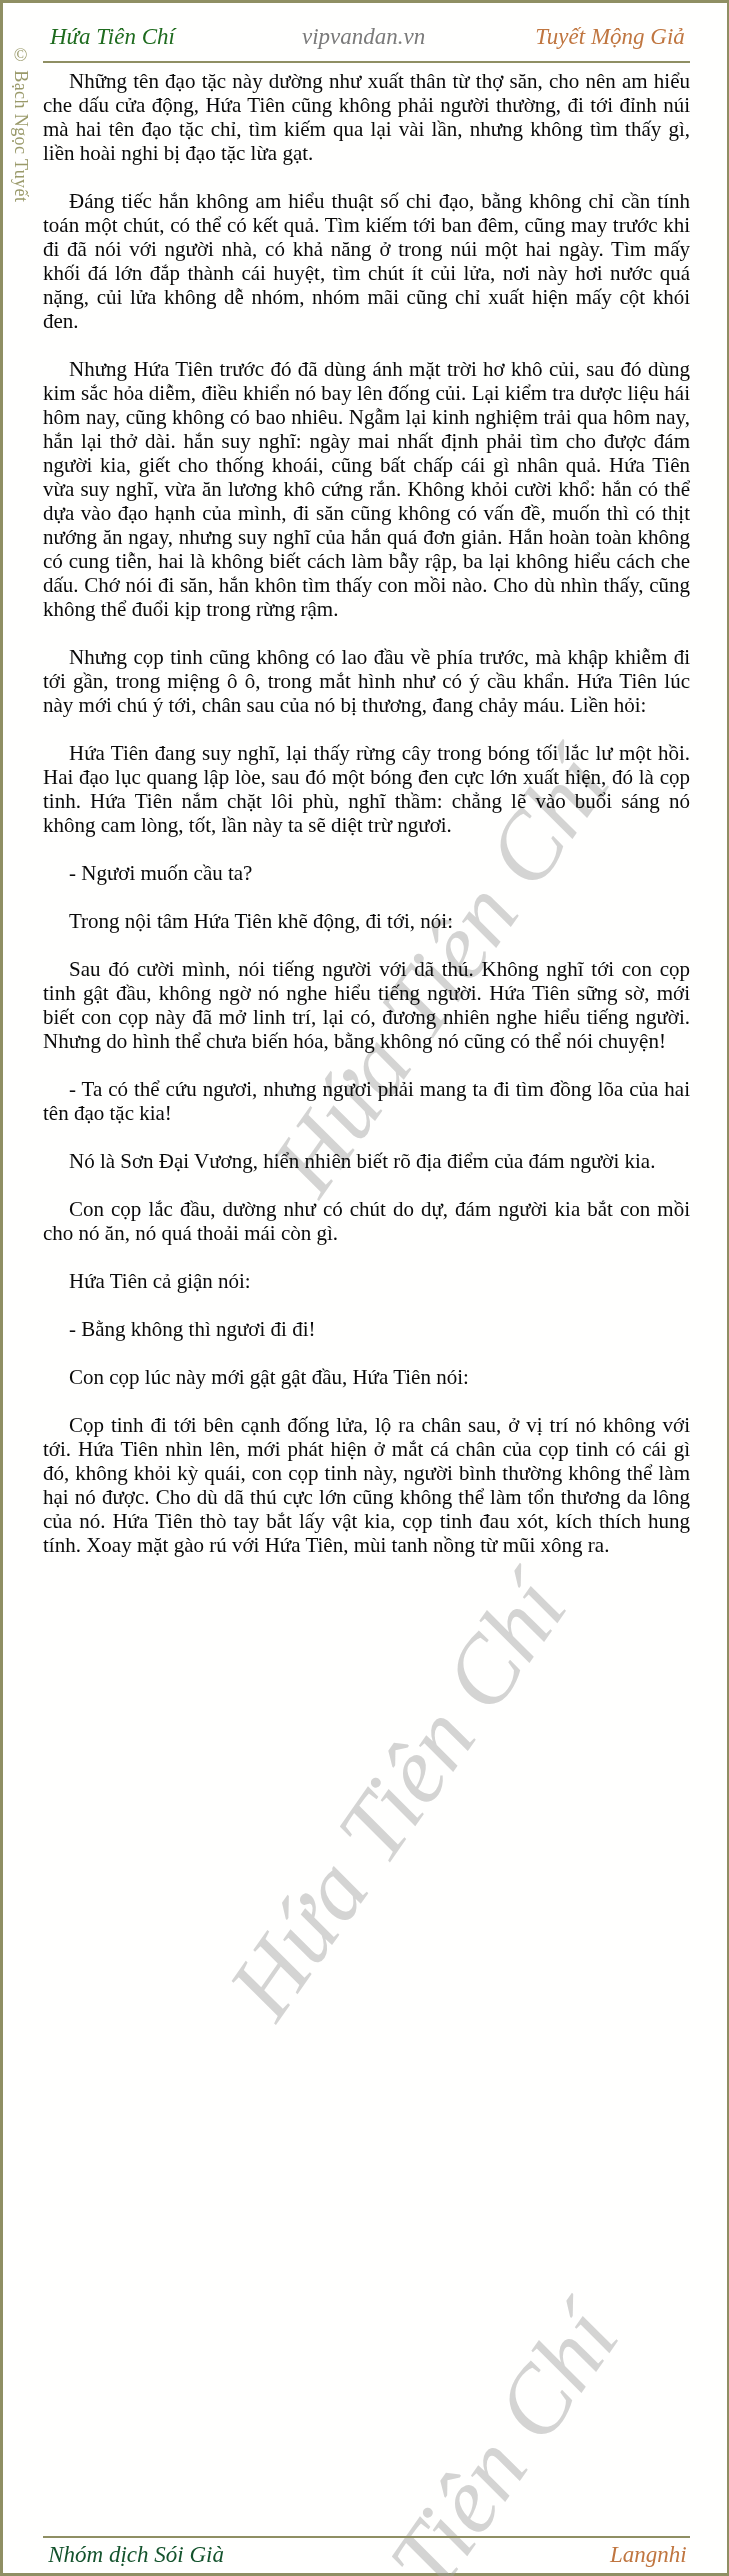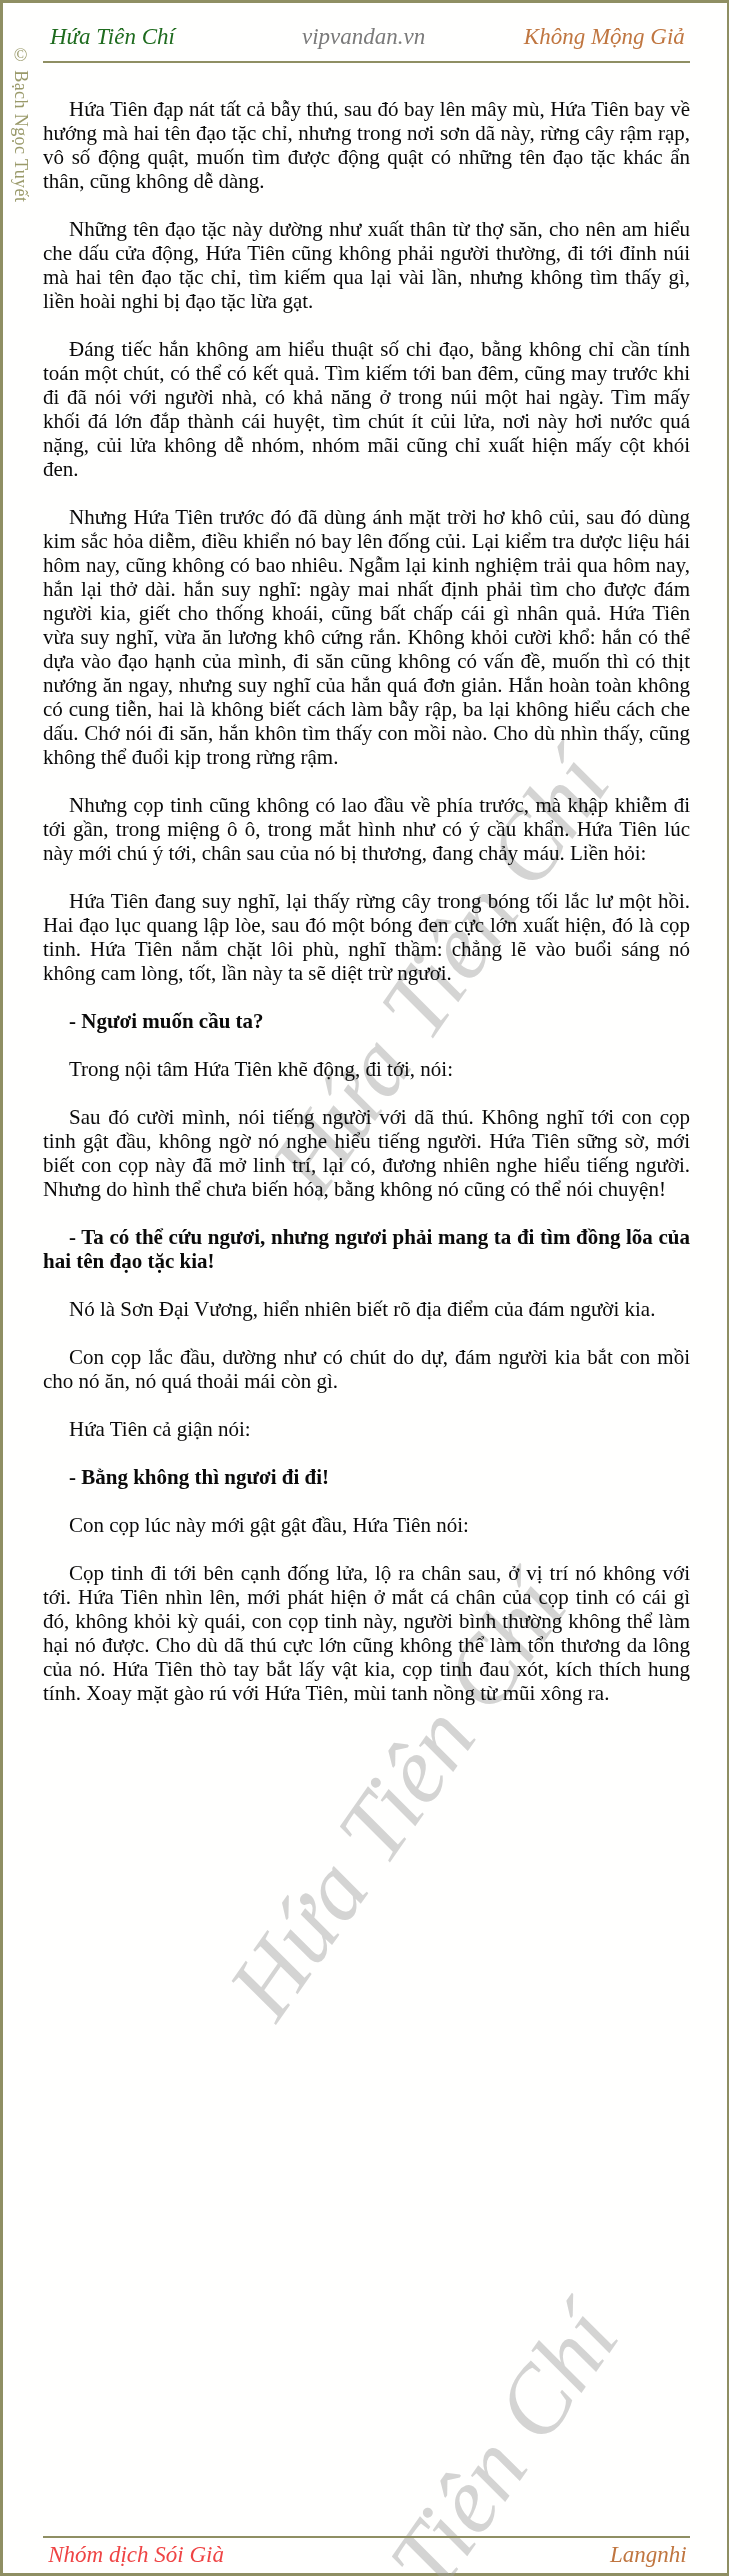--- a/index.html
+++ b/index.html
@@ -50,7 +50,7 @@
 <div class="header">
   <span class="left">Hứa Tiên Chí</span>
   <span class="center">vipvandan.vn</span>
-  <span class="right">Không Mộng Giả</span>
+  <span class="right">Tuyết Mộng Giả</span>
 </div>
 
 <div class="side-credit">© Bạch Ngọc Tuyết</div>

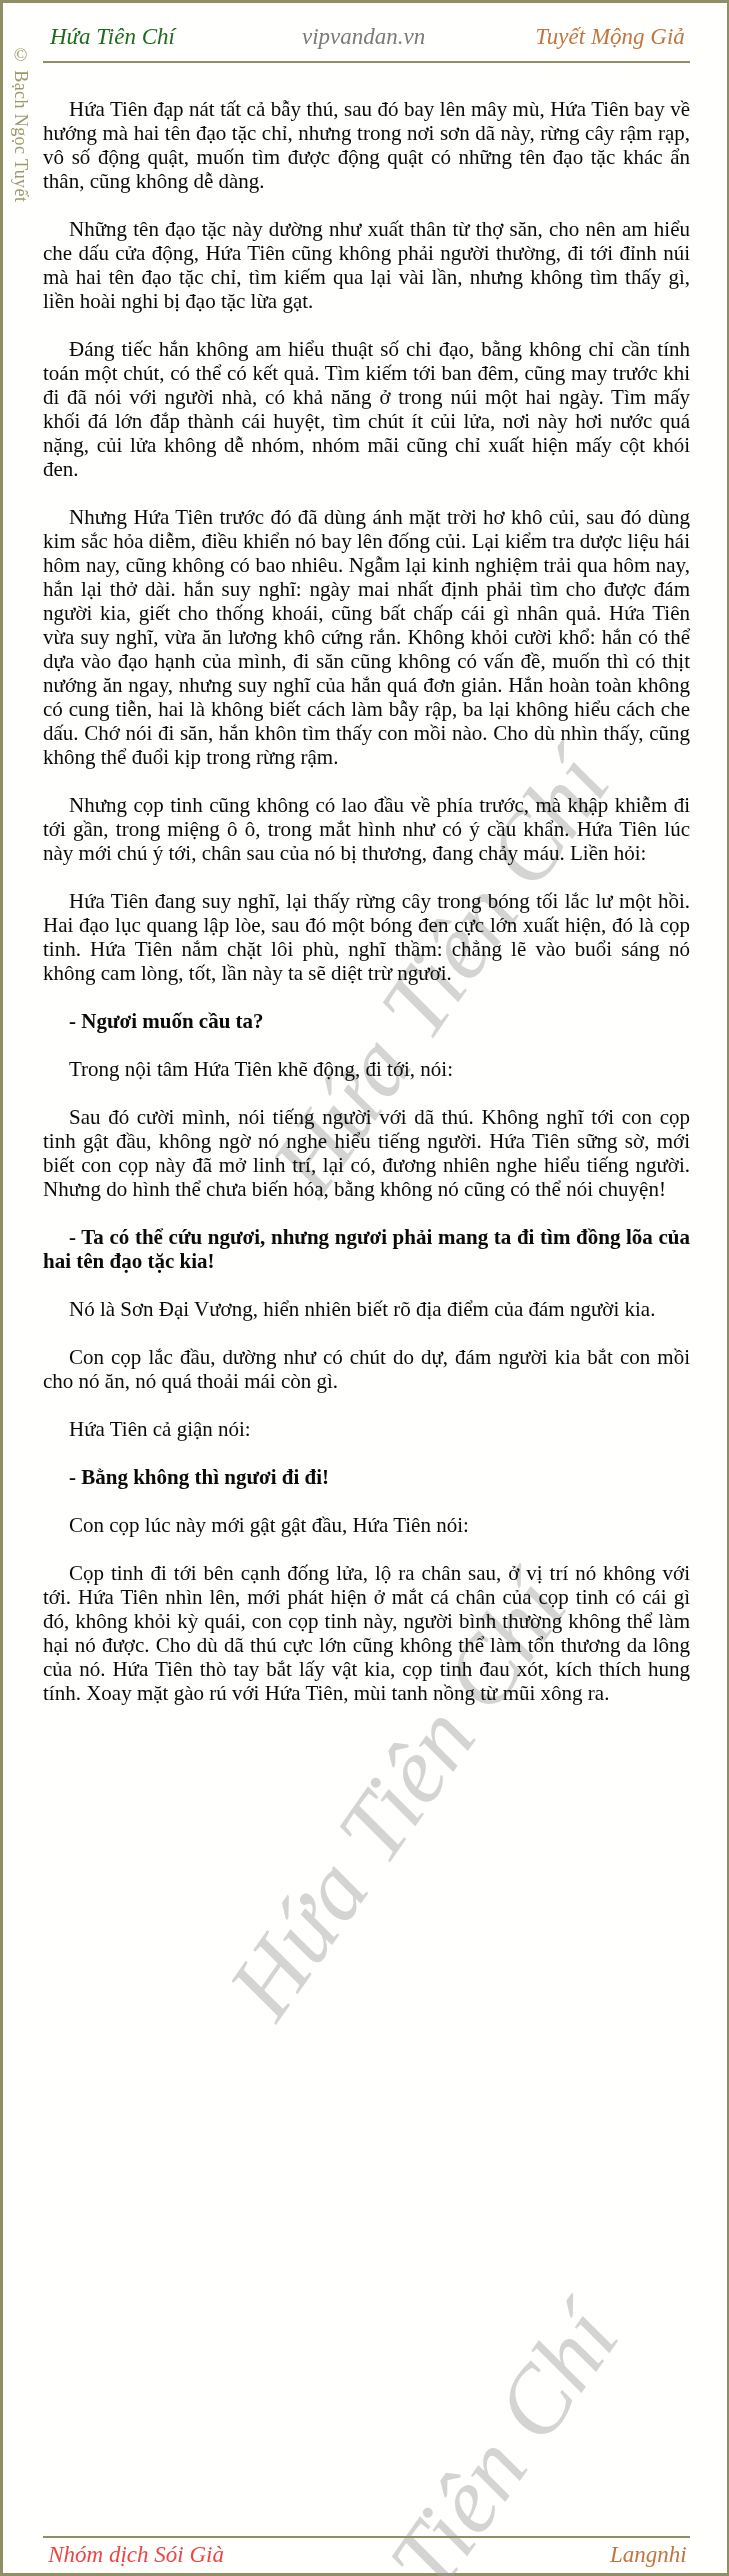--- a/index.html
+++ b/index.html
@@ -60,7 +60,6 @@
 <div class="watermark" style="left:258px; top:2705px;">Hứa Tiên Chí</div>
 
 <div class="content">
-  <p style="margin-top:27.5px;">Hứa Tiên đạp nát tất cả bẫy thú, sau đó bay lên mây mù, Hứa Tiên bay về hướng mà hai tên đạo tặc chỉ, nhưng trong nơi sơn dã này, rừng cây rậm rạp, vô số động quật, muốn tìm được động quật có những tên đạo tặc khác ẩn thân, cũng không dễ dàng.</p>
   <p>Những tên đạo tặc này dường như xuất thân từ thợ săn, cho nên am hiểu che dấu cửa động, Hứa Tiên cũng không phải người thường, đi tới đỉnh núi mà hai tên đạo tặc chỉ, tìm kiếm qua lại vài lần, nhưng không tìm thấy gì, liền hoài nghi bị đạo tặc lừa gạt.</p>
   <p>Đáng tiếc hắn không am hiểu thuật số chi đạo, bằng không chỉ cần tính toán một chút, có thể có kết quả. Tìm kiếm tới ban đêm, cũng may trước khi đi đã nói với người nhà, có khả năng ở trong núi một hai ngày. Tìm mấy khối đá lớn đắp thành cái huyệt, tìm chút ít củi lửa, nơi này hơi nước quá nặng, củi lửa không dễ nhóm, nhóm mãi cũng chỉ xuất hiện mấy cột khói đen.</p>
   <p>Nhưng Hứa Tiên trước đó đã dùng ánh mặt trời hơ khô củi, sau đó dùng kim sắc hỏa diễm, điều khiển nó bay lên đống củi. Lại kiểm tra dược liệu hái hôm nay, cũng không có bao nhiêu. Ngẫm lại kinh nghiệm trải qua hôm nay, hắn lại thở dài. hắn suy nghĩ: ngày mai nhất định phải tìm cho được đám người kia, giết cho thống khoái, cũng bất chấp cái gì nhân quả. Hứa Tiên vừa suy nghĩ, vừa ăn lương khô cứng rắn. Không khỏi cười khổ: hắn có thể dựa vào đạo hạnh của mình, đi săn cũng không có vấn đề, muốn thì có thịt nướng ăn ngay, nhưng suy nghĩ của hắn quá đơn giản. Hắn hoàn toàn không có cung tiễn, hai là không biết cách làm bẫy rập, ba lại không hiểu cách che dấu. Chớ nói đi săn, hắn khôn tìm thấy con mồi nào. Cho dù nhìn thấy, cũng không thể đuổi kịp trong rừng rậm.</p>

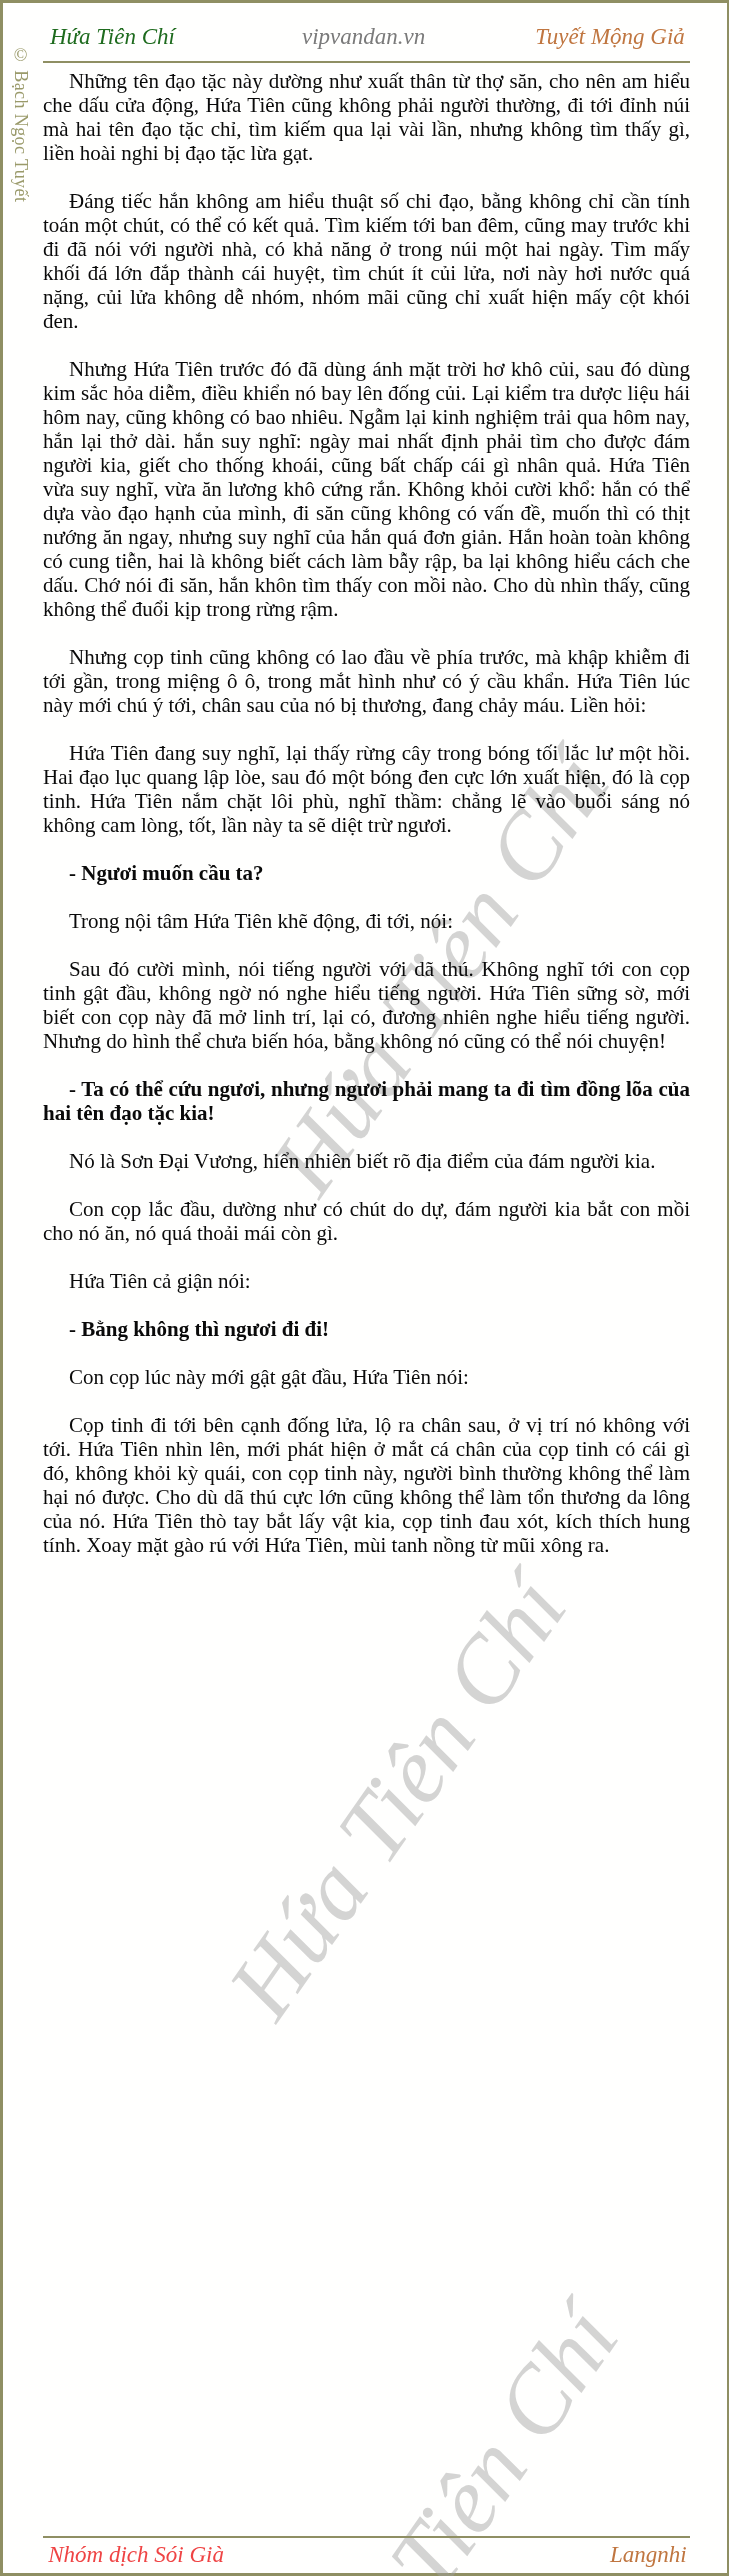--- a/index.html
+++ b/index.html
@@ -28,7 +28,7 @@
     color: #0a0a0a; text-align: justify;
   }
   .content p { margin: 0 0 24px 0; text-indent: 26px; }
-  .content p.dialogue { text-indent: 26px; font-weight: bold; }
+  .content p.dialogue { text-indent: 26px; }
   .watermark {
     position: absolute; font-family: "Liberation Serif", serif; font-style: italic;
     font-size: 94px; color: rgba(160,160,160,0.45); transform: rotate(-55deg);

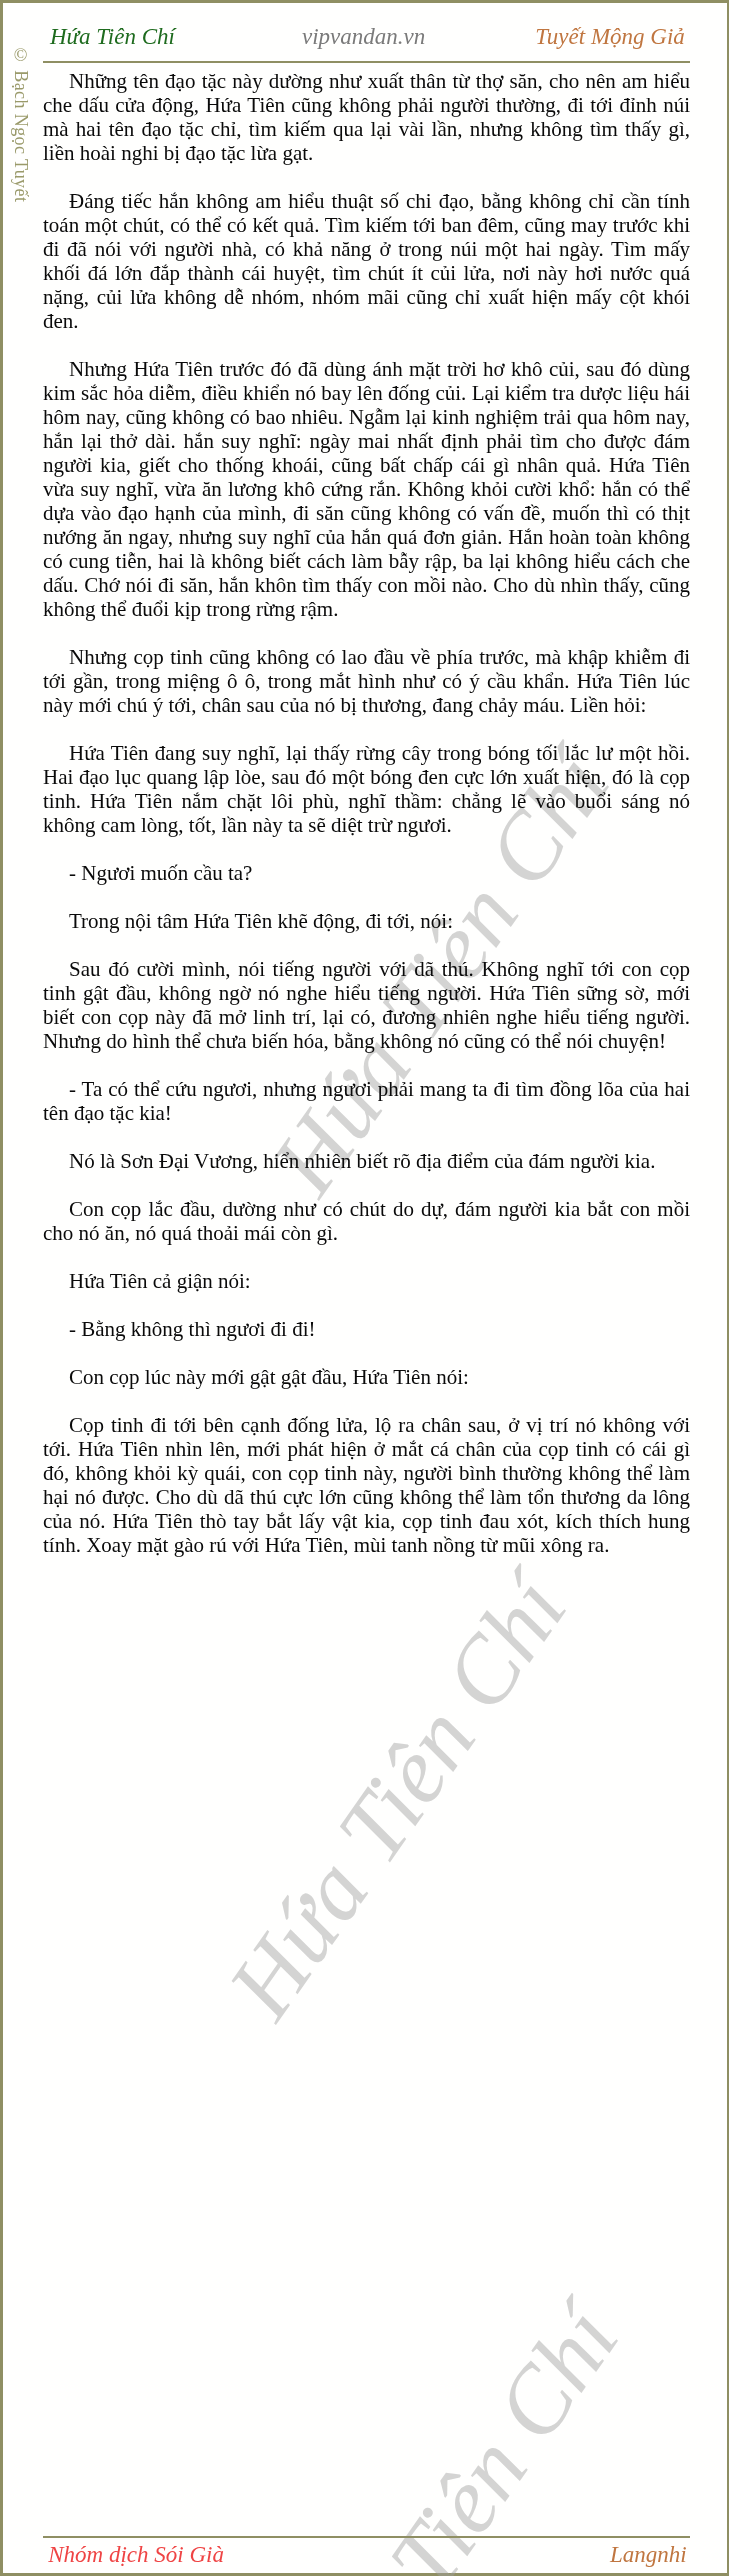--- a/index.html
+++ b/index.html
@@ -39,7 +39,7 @@
     border-top: 2.6px solid #8f8f63;
     font-family: "Liberation Serif", serif; font-style: italic; font-size: 23px;
   }
-  .footer .left { position: absolute; left: 5.2px; top: 4.3px; color: #ef4444; }
+  .footer .left { position: absolute; left: 5.2px; top: 4.3px; color: #14532d; }
   .footer .right { position: absolute; right: 3.4px; top: 4.3px; color: #c07640; margin-left: 16px; }
 </style>
 </head>

